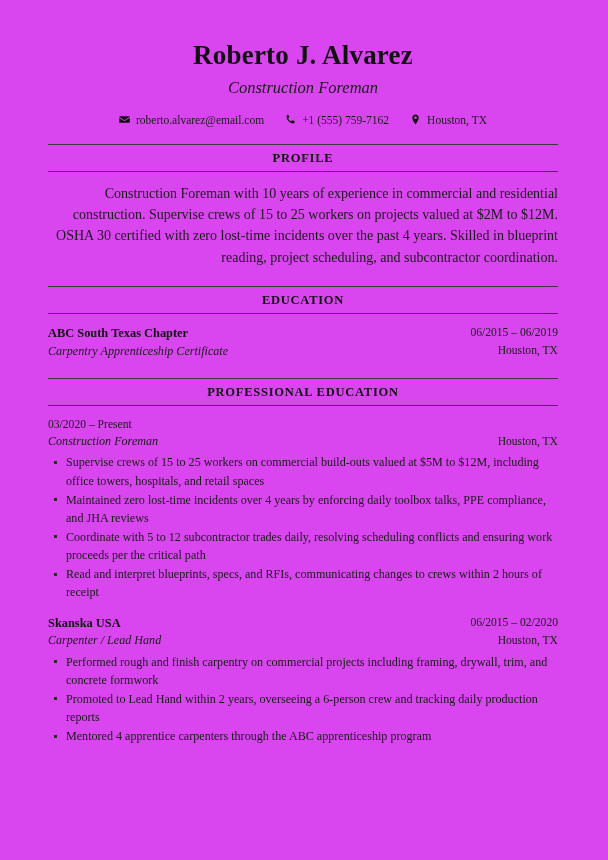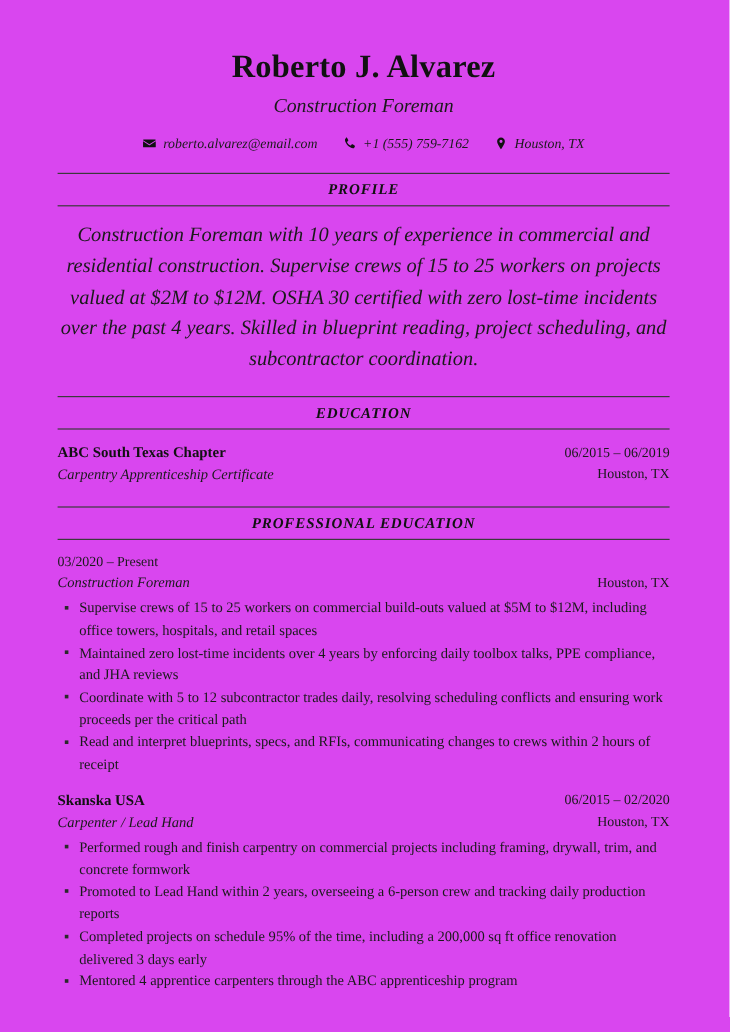--- a/index.html
+++ b/index.html
@@ -57,7 +57,6 @@
     gap: 21px;
     font-size: 11.5px;
     color: #1a1a1a;
-    font-style: italic;
   }
   .contact-item {
     display: inline-flex;

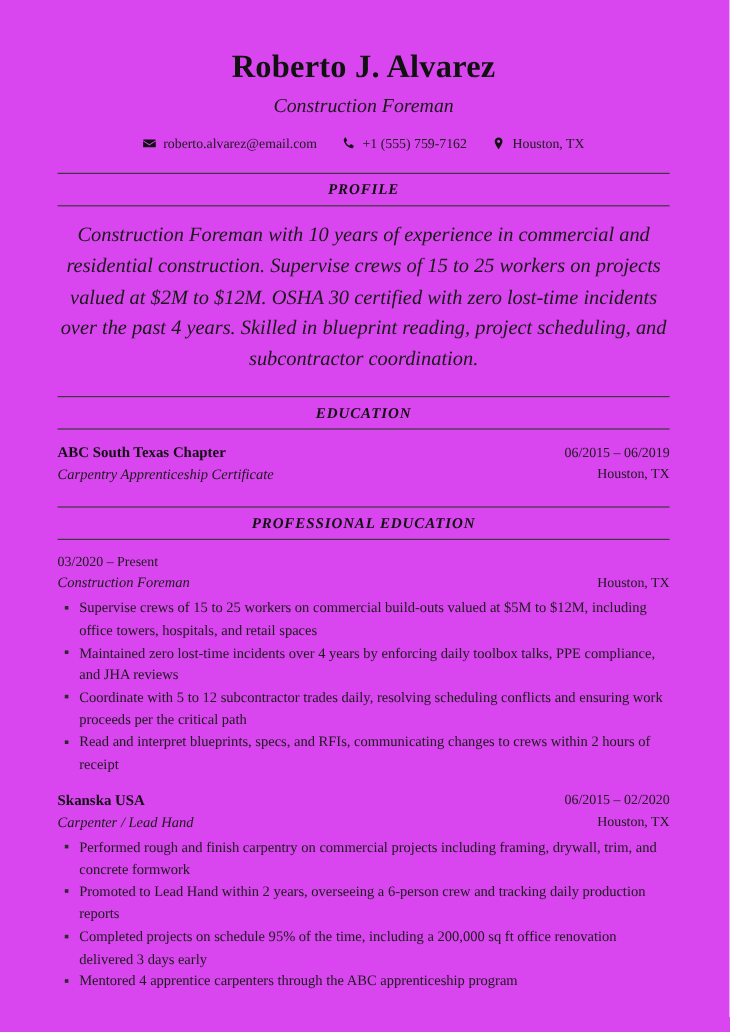--- a/index.html
+++ b/index.html
@@ -90,7 +90,6 @@
     letter-spacing: 0.75px;
     padding: 6px 0 5px 0;
     color: #111111;
-    font-style: italic;
   }
 
   .section-body {

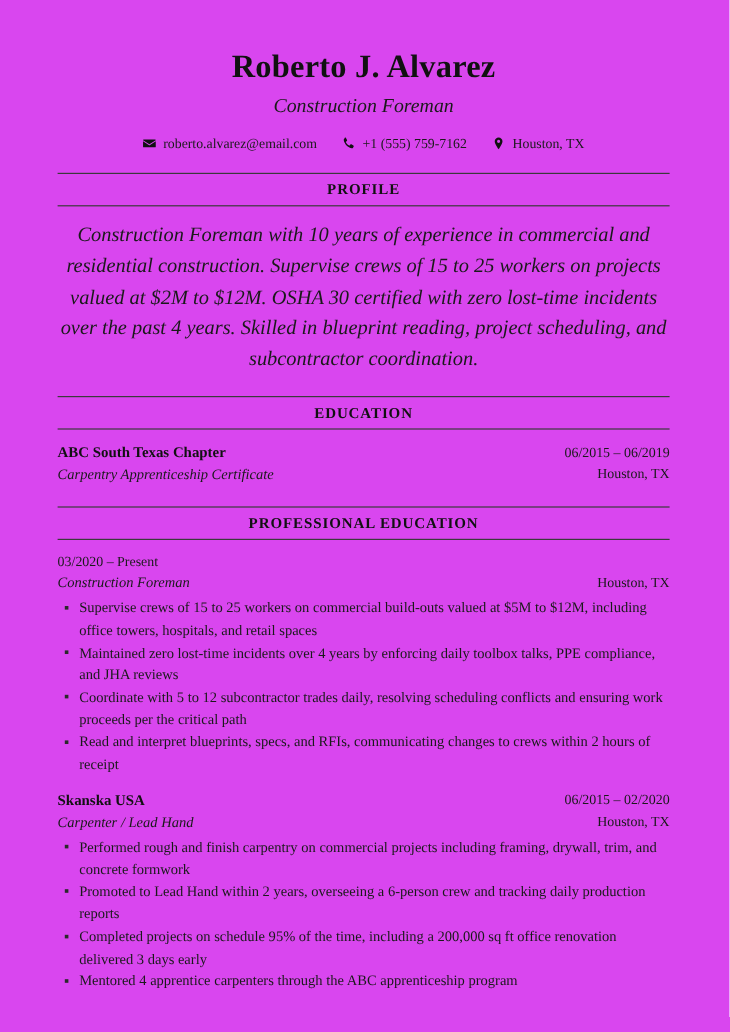--- a/index.html
+++ b/index.html
@@ -98,11 +98,10 @@
 
   
   .para {
-    font-size: 17px;
+    font-size: 14px;
     line-height: 1.52;
     color: #1a1a1a;
-    text-align: center;
-    font-style: italic;
+    text-align: right;
   }
 
   

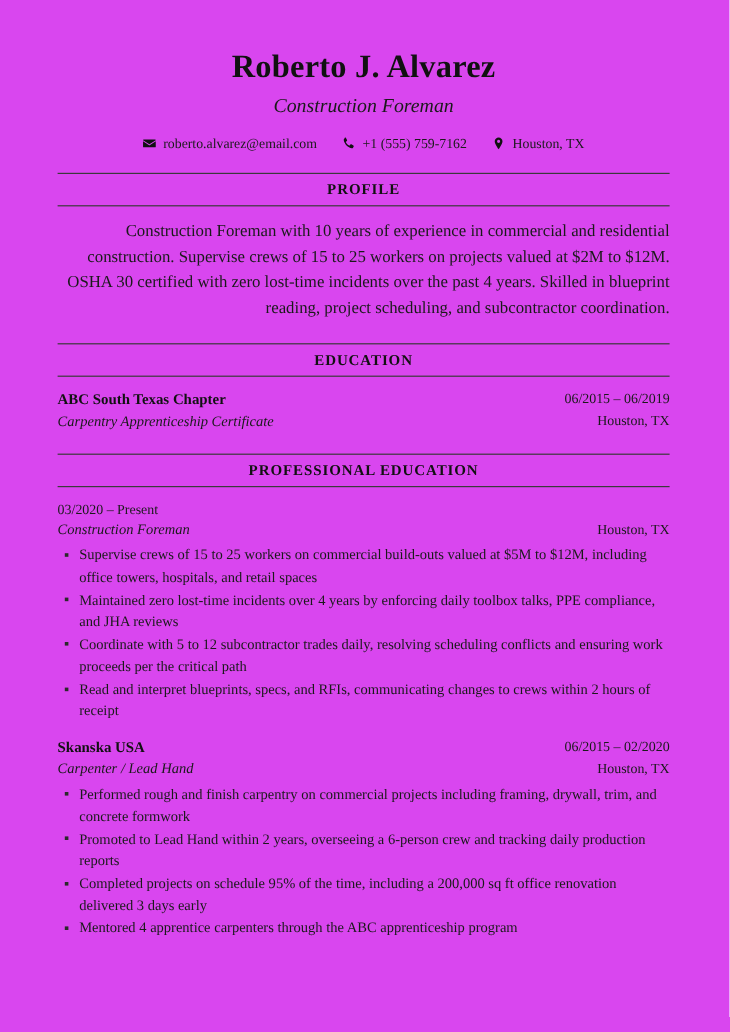--- a/index.html
+++ b/index.html
@@ -266,7 +266,6 @@
           <ul class="bullets">
             <li><span class="marker"></span><span>Performed rough and finish carpentry on commercial projects including framing, drywall, trim, and concrete formwork</span></li>
             <li><span class="marker"></span><span>Promoted to Lead Hand within 2 years, overseeing a 6-person crew and tracking daily production reports</span></li>
-            <li><span class="marker"></span><span>Completed projects on schedule 95% of the time, including a 200,000 sq ft office renovation delivered 3 days early</span></li>
             <li><span class="marker"></span><span>Mentored 4 apprentice carpenters through the ABC apprenticeship program</span></li>
           </ul>
         </div>

